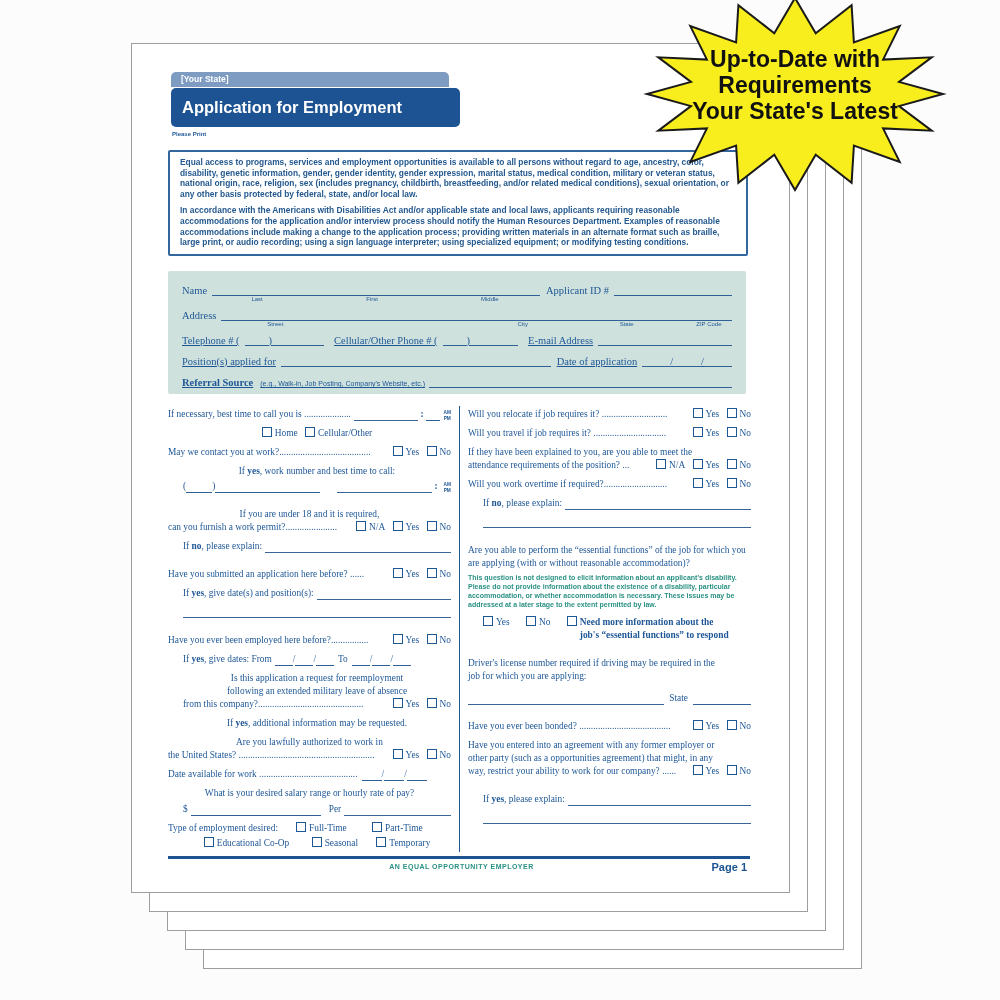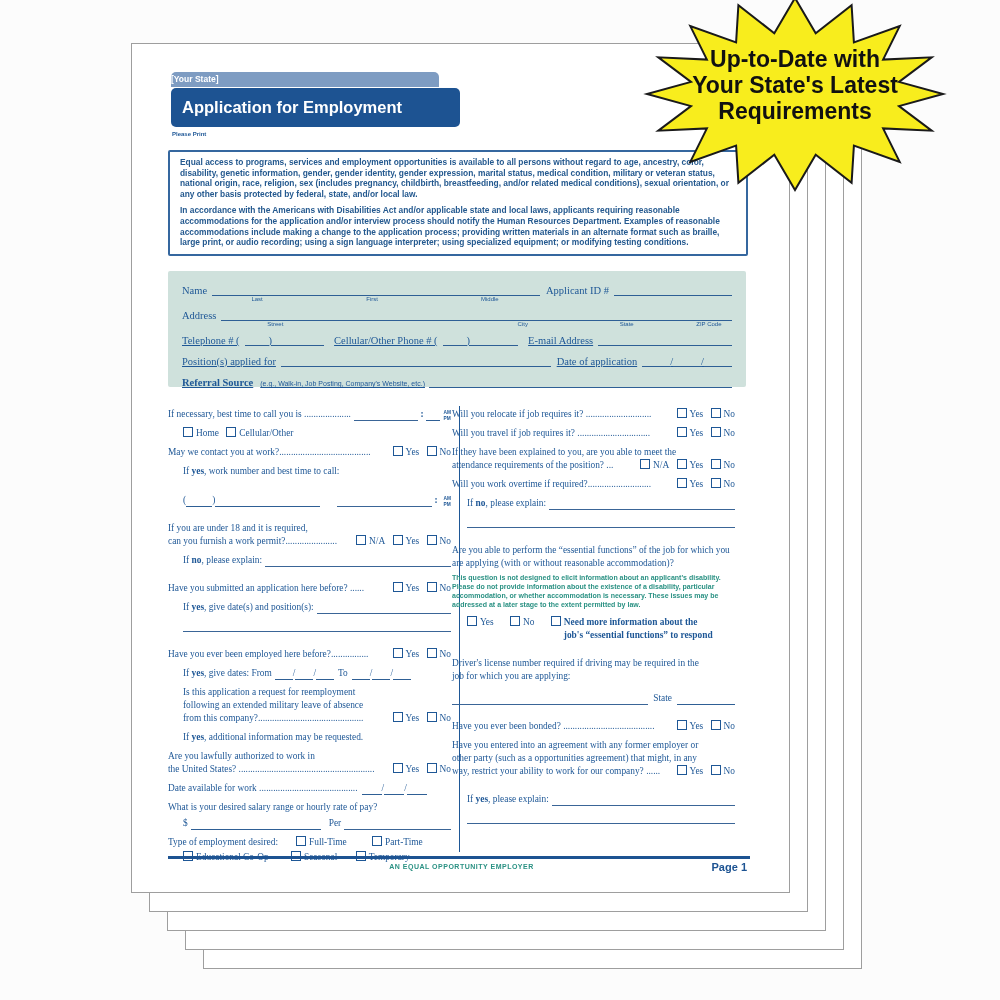--- a/index.html
+++ b/index.html
@@ -15,7 +15,7 @@
   
   .state-tab{position:absolute;left:39px;top:28px;width:268px;height:15px;background:#7e9cc2;
       border-radius:5px 5px 0 0;color:#fff;font:bold 8.5px "Liberation Sans",sans-serif;
-      line-height:15px;}
+      line-height:15px;padding-left:10px;}
   .title-bar{position:absolute;left:39px;top:44px;width:278px;height:39px;background:#1d5392;
       border-radius:5px;color:#fff;font:bold 16.5px "Liberation Sans",sans-serif;line-height:39px;padding-left:11px;}
   .print-note{position:absolute;left:40px;top:87px;font:bold 6px "Liberation Sans",sans-serif;color:#1e5796;}

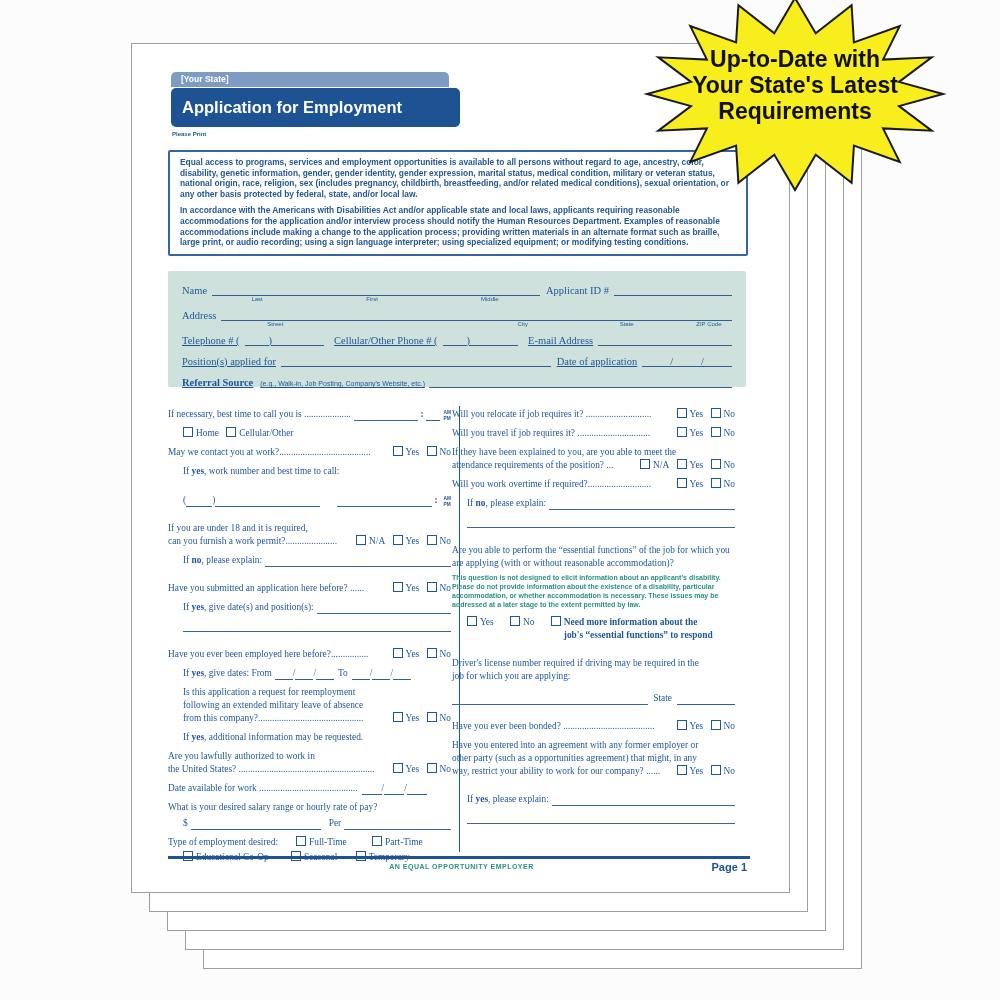--- a/index.html
+++ b/index.html
@@ -385,8 +385,8 @@
   </svg>
   <div class="star-text">
     <div>Up-to-Date with</div>
+    <div>Requirements</div>
     <div>Your State's Latest</div>
-    <div>Requirements</div>
   </div>
 </div>
 

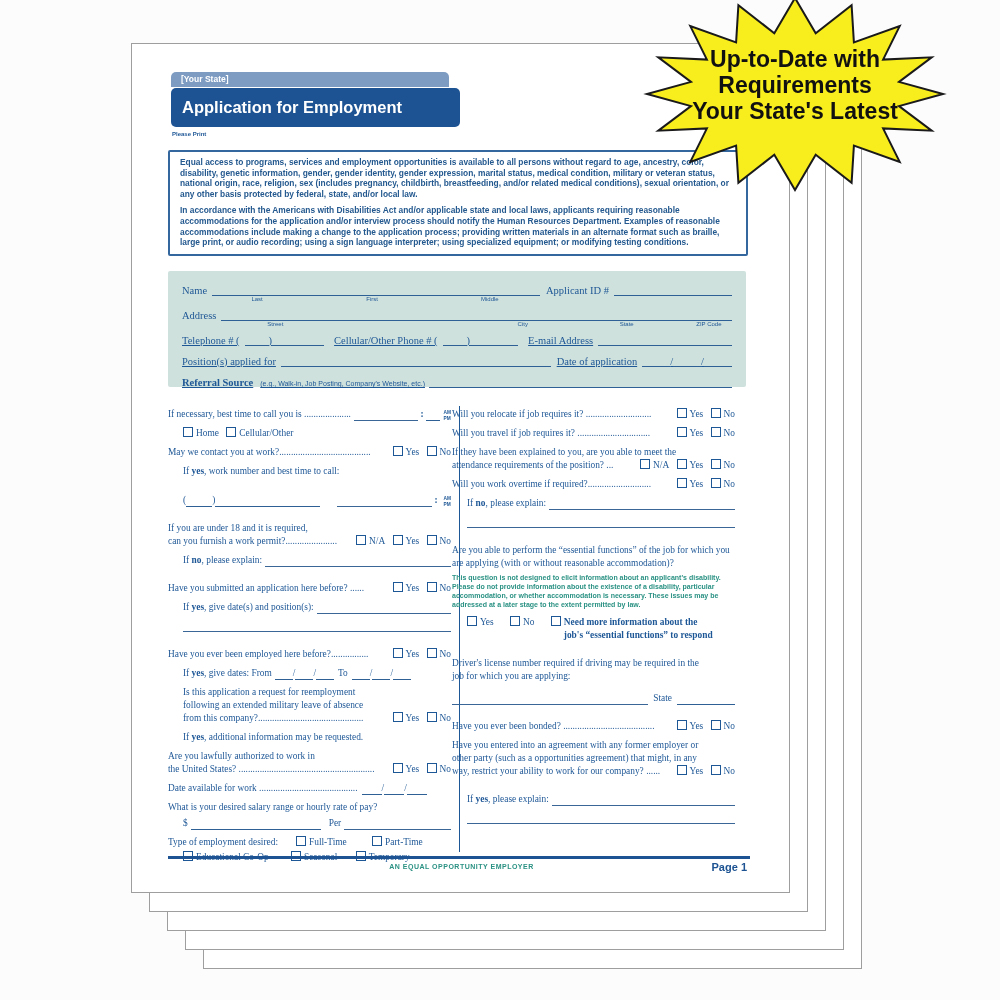--- a/index.html
+++ b/index.html
@@ -28,7 +28,7 @@
 
   
   .personal{position:absolute;left:36px;top:227px;width:550px;height:101px;background:#cfe1dc;
-      border-radius:2px;padding:13px 14px 2px 14px;font-size:10.5px;}
+      border-radius:2px;padding:13px 14px 9px 14px;font-size:10.5px;}
   .prow{display:flex;align-items:flex-end;margin-bottom:13px;white-space:nowrap;}
   .prow.tight{margin-bottom:9px;text-decoration:underline;}
   .plabel{margin-right:5px;}

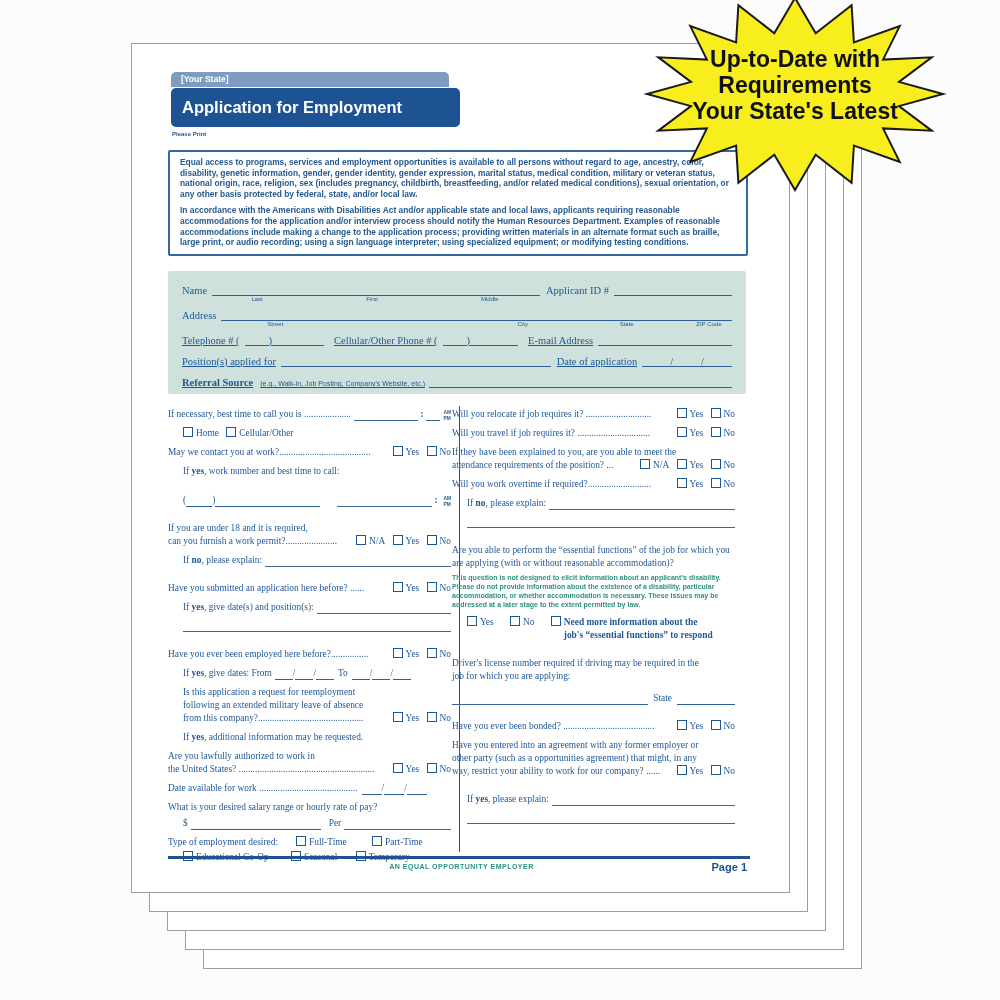--- a/index.html
+++ b/index.html
@@ -41,7 +41,7 @@
 
   
   .colwrap{position:absolute;left:36px;top:360px;width:582px;height:450px;font-size:9.4px;line-height:13px;}
-  .lcol{position:absolute;left:0;top:4px;width:283px;}
+  .lcol{position:absolute;left:0;top:4px;width:283px;text-align:center;}
   .rcol{position:absolute;left:284px;top:4px;width:283px;}
   .vdivider{position:absolute;left:291px;top:2px;width:1px;height:446px;background:#1e5796;}
 

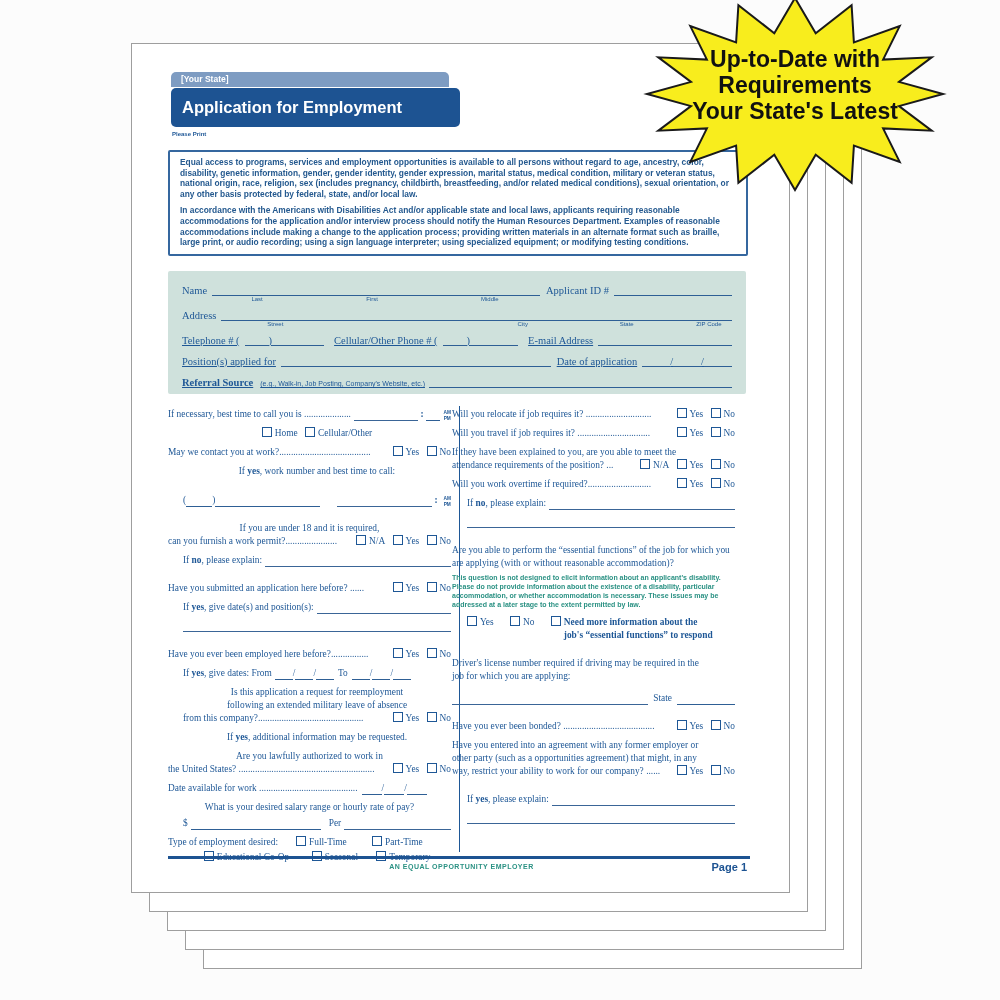--- a/index.html
+++ b/index.html
@@ -42,7 +42,7 @@
   
   .colwrap{position:absolute;left:36px;top:360px;width:582px;height:450px;font-size:9.4px;line-height:13px;}
   .lcol{position:absolute;left:0;top:4px;width:283px;text-align:center;}
-  .rcol{position:absolute;left:284px;top:4px;width:283px;}
+  .rcol{position:absolute;left:300px;top:4px;width:283px;}
   .vdivider{position:absolute;left:291px;top:2px;width:1px;height:446px;background:#1e5796;}
 
   .qrow{margin-bottom:6px;}

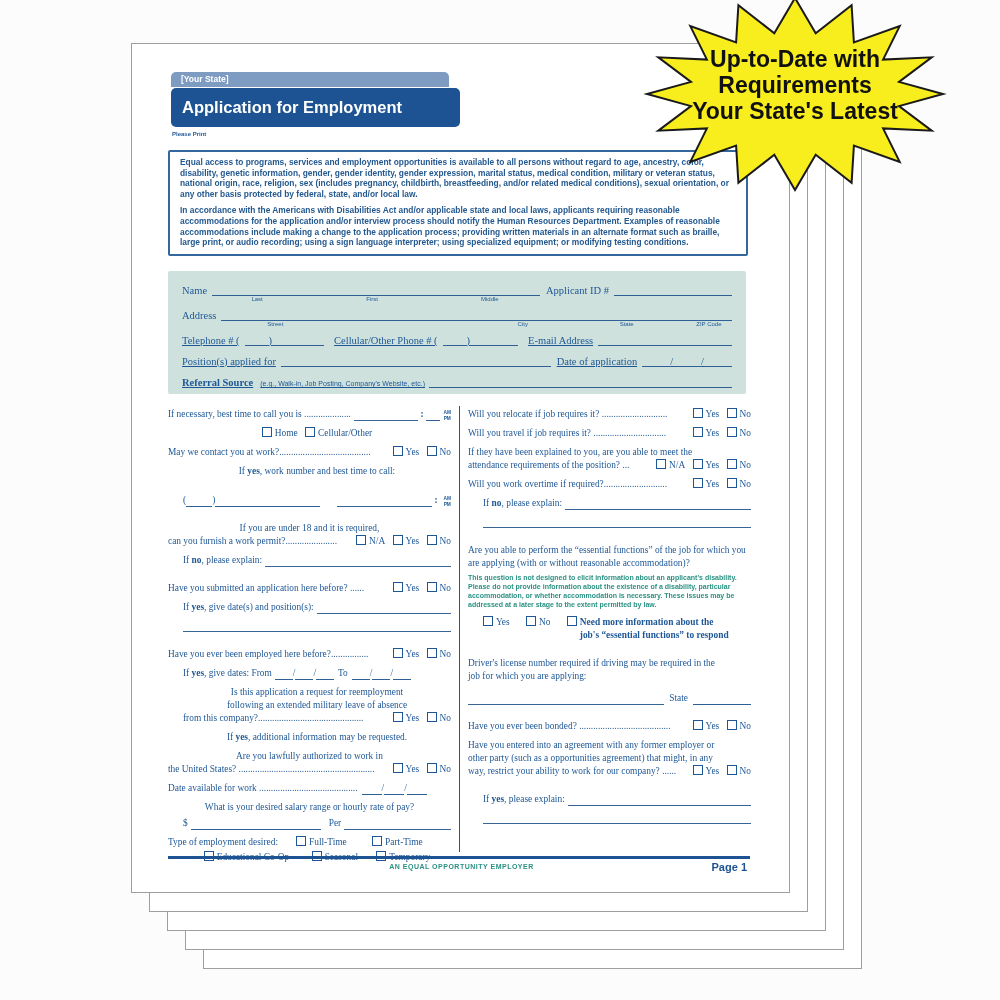--- a/index.html
+++ b/index.html
@@ -169,7 +169,7 @@
           <span class="cb"><span class="box"></span><span>No</span></span>
         </span>
       </div>
-      <div class="qrow sub" style="margin-bottom:16px">
+      <div class="qrow sub" style="margin-bottom:2px">
         <span>If </span><b>yes</b><span>, work number and best time to call:</span>
       </div>
       <div class="qrow frow sub">

